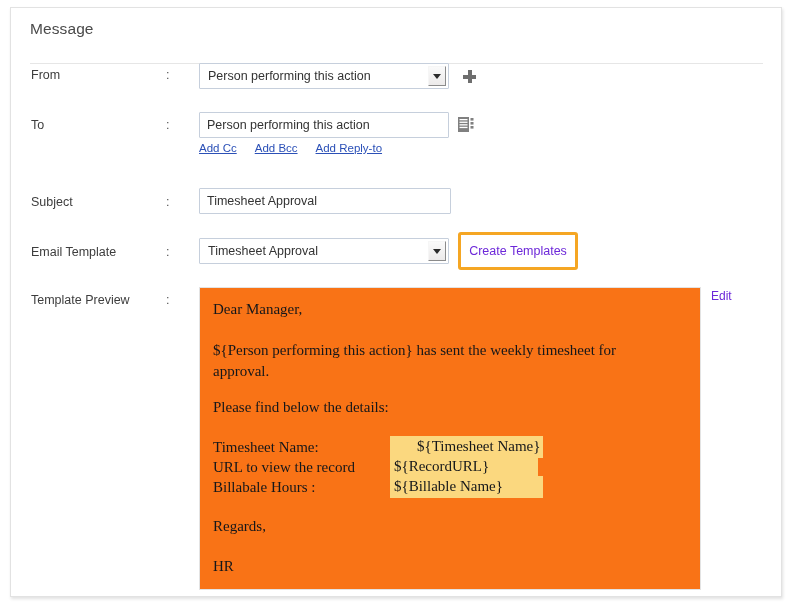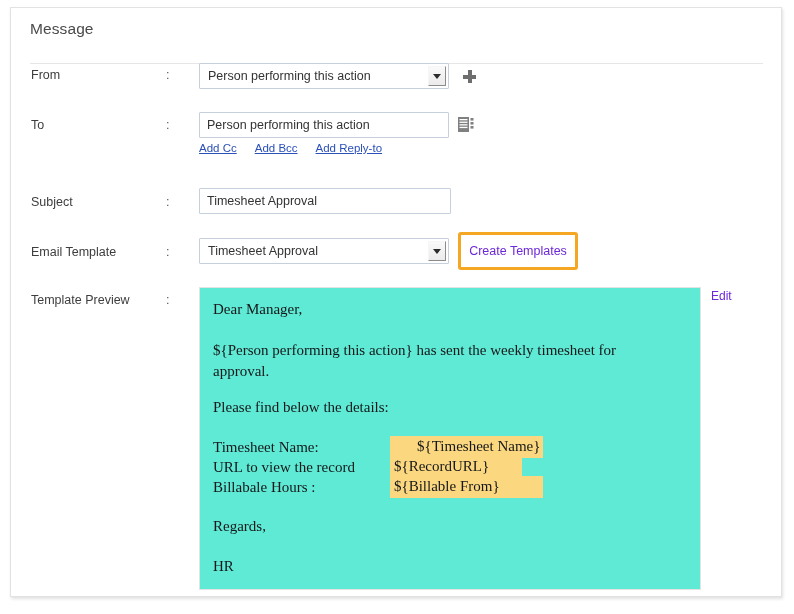--- a/index.html
+++ b/index.html
@@ -175,7 +175,7 @@
     top: 279px;
     width: 502px;
     height: 303px;
-    background: #5eead4;
+    background: #f97316;
     border: 1px solid #e3e3e3;
     box-sizing: border-box;
     overflow: hidden;

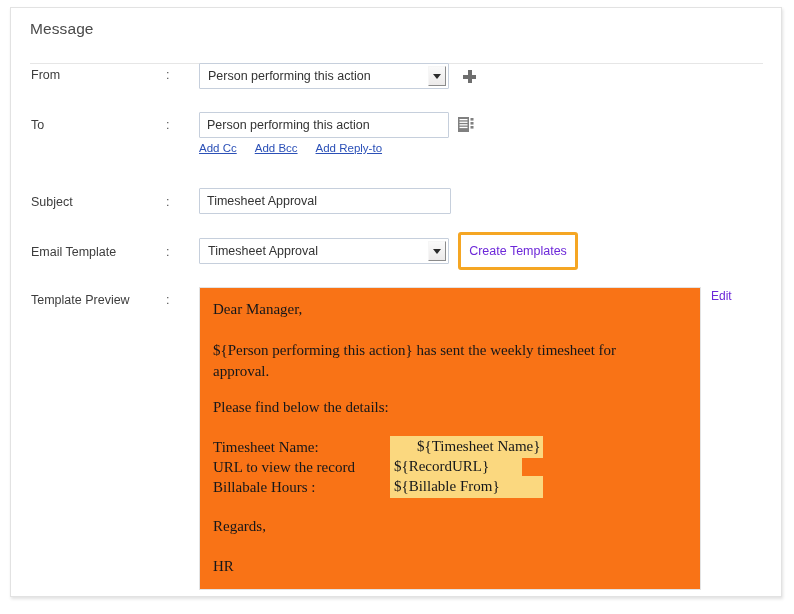--- a/index.html
+++ b/index.html
@@ -286,7 +286,7 @@
     <span class="mergetag" style="left:190px; top:148px; width:153px;padding-left:27px;">${Timesheet Name}</span>
 
     <span class="ptext" style="left:13px; top:171px;">URL to view the record</span>
-    <span class="mergetag" style="left:190px; top:168px; width:132px;">${RecordURL}</span>
+    <span class="mergetag" style="left:190px; top:168px; width:148px;">${RecordURL}</span>
 
     <span class="ptext" style="left:13px; top:191px;">Billabale Hours :</span>
     <span class="mergetag" style="left:190px; top:188px; width:153px;">${Billable From}</span>

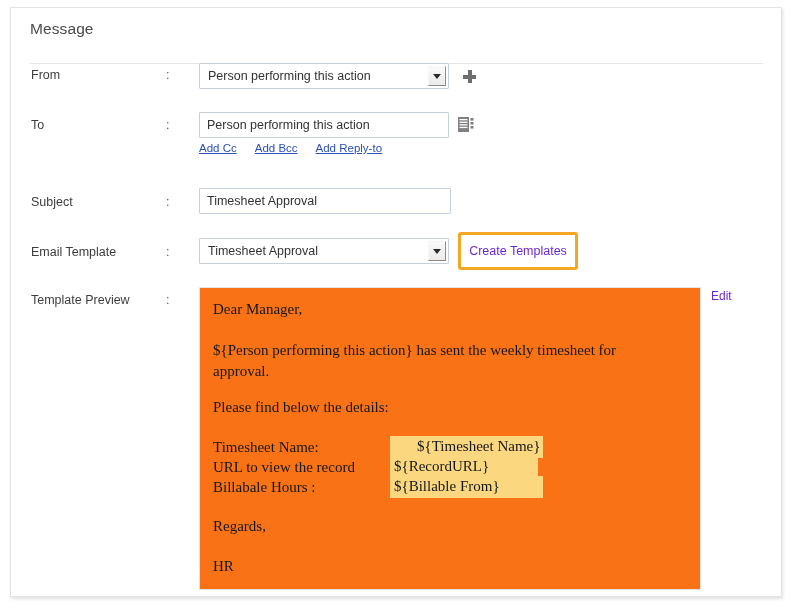--- a/index.html
+++ b/index.html
@@ -289,7 +289,7 @@
     <span class="mergetag" style="left:190px; top:168px; width:148px;">${RecordURL}</span>
 
     <span class="ptext" style="left:13px; top:191px;">Billabale Hours :</span>
-    <span class="mergetag" style="left:190px; top:188px; width:153px;">${Billable From}</span>
+    <span class="mergetag" style="left:190px; top:188px; width:153px;">${Billable Name}</span>
 
     <span class="ptext" style="left:13px; top:230px;">Regards,</span>
 

